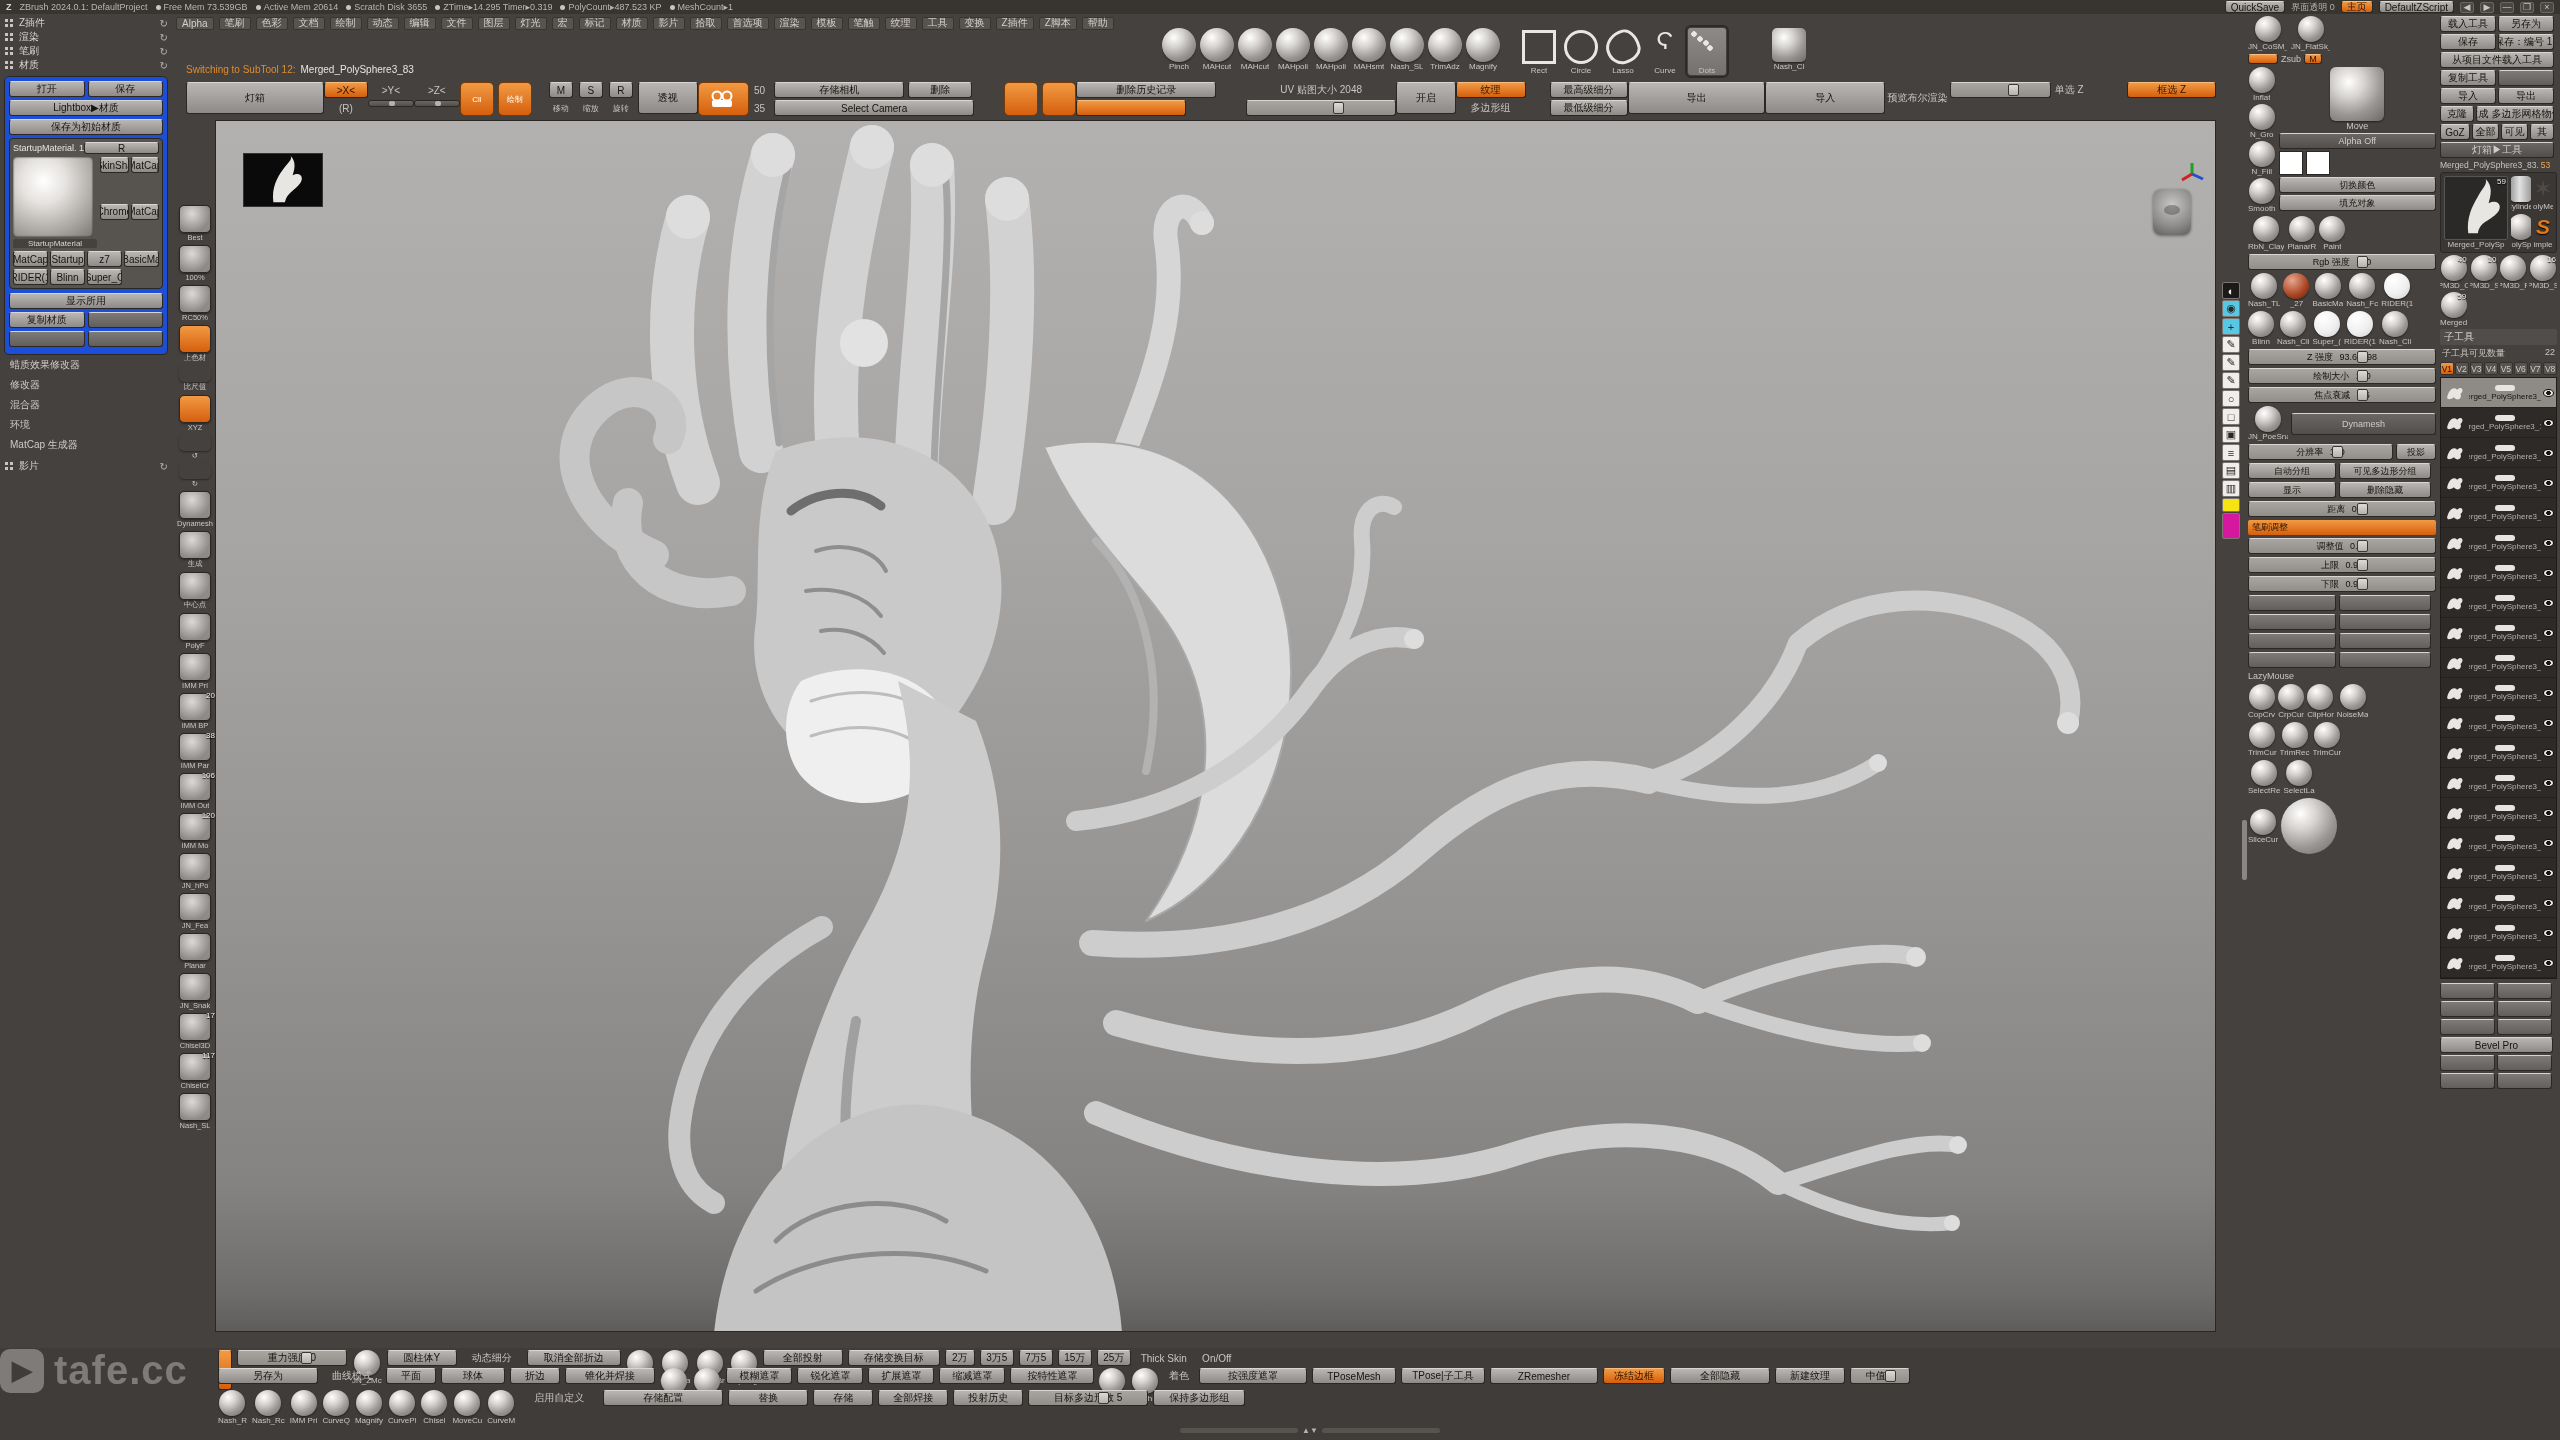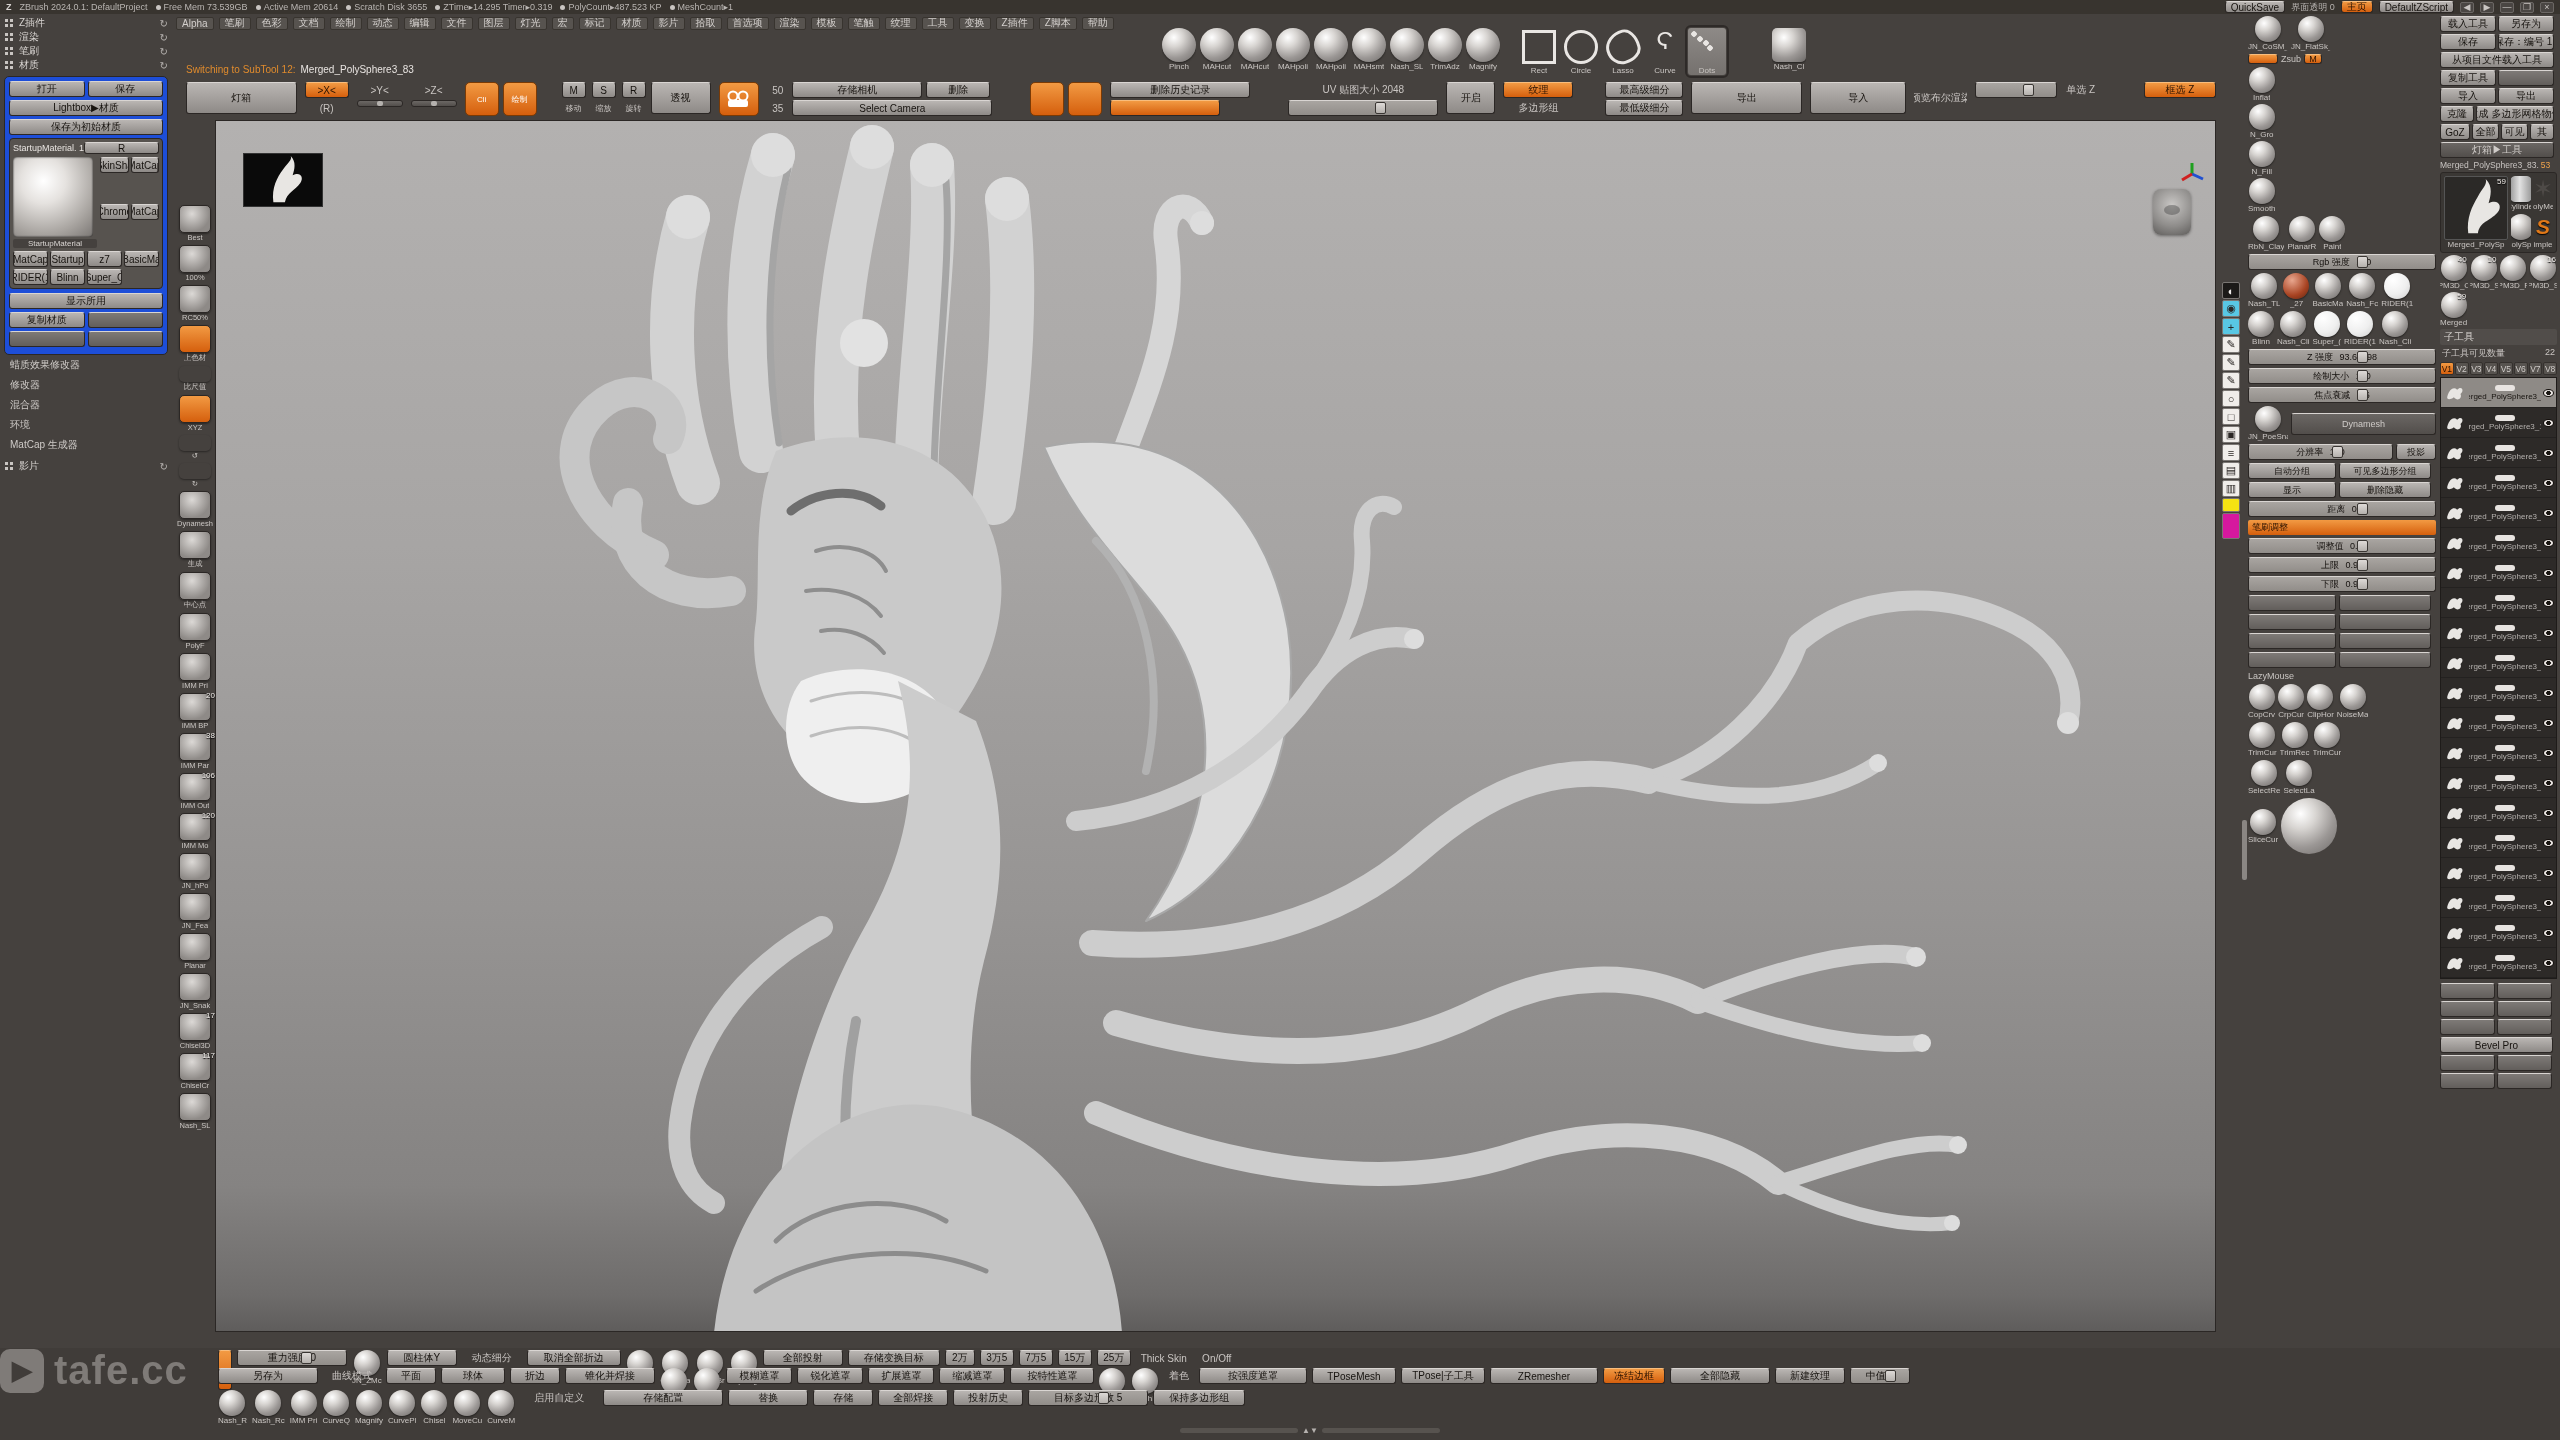--- a/index.html
+++ b/index.html
@@ -90,7 +90,7 @@
   #status-msg .nm{color:#e8e4e1;margin-left:5px}
   #shelf1{left:1162px;top:28px;display:flex;gap:6px;align-items:flex-start}
   #shelf1 .chip.thumb .c-sph{width:34px;height:34px}
-  #shelf2{left:186px;top:82px;width:2030px;height:38px;display:flex;gap:8px;align-items:flex-start}
+  #shelf2{left:186px;top:82px;width:2030px;height:38px;display:flex;align-items:flex-start}
   .g{display:flex;gap:4px;align-items:flex-start}
   .gv{display:flex;flex-direction:column;gap:2px}
   .sq-orange{width:34px;height:34px;border-radius:5px;background:linear-gradient(#f29a43,#d55f0d);border:1px solid #7a3a05;

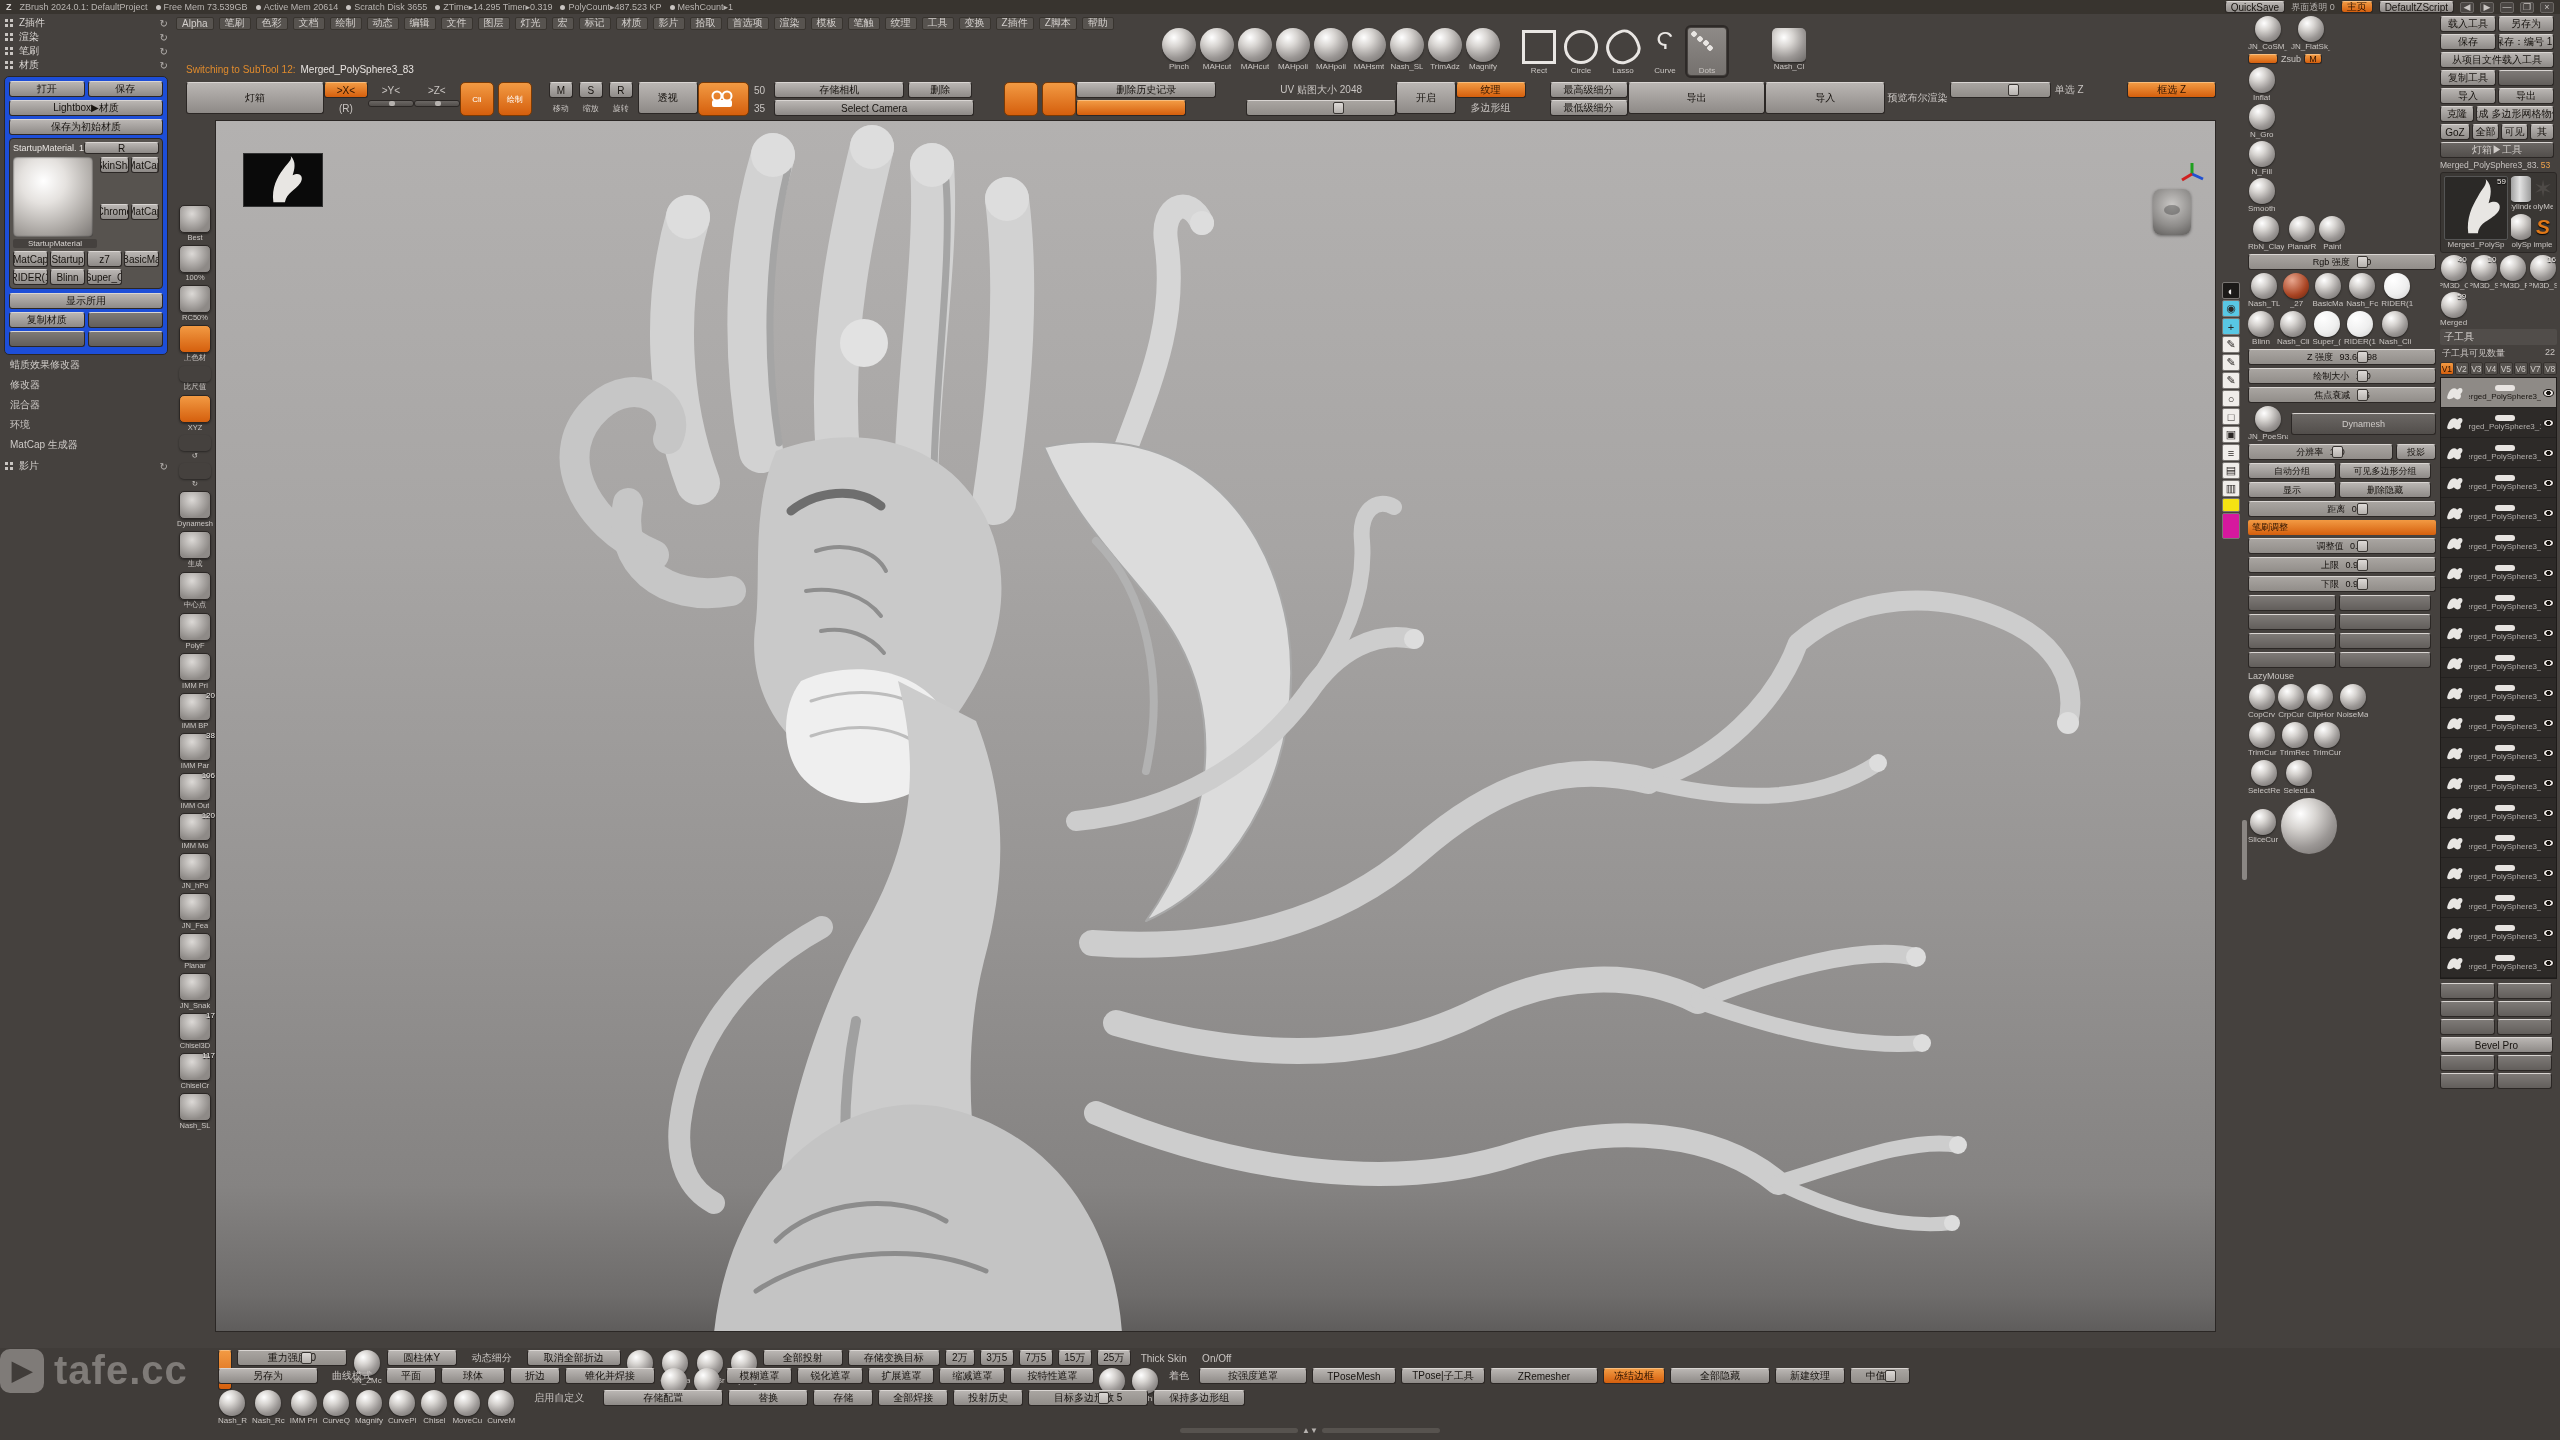--- a/index.html
+++ b/index.html
@@ -969,6 +969,19 @@
     <span class="c-b"></span>
   </div>
 </div>
+    <div class="gv" style="flex:1">
+      <div class="chip thumb" style="width:100%">
+        <span class="c-sph" style="width:54px;height:54px;border-radius:6px"></span>
+        <span class="c-t" style="font-size:9px">Move</span>
+      </div>
+      <span class="chip dark" style="width:100%">Alpha Off</span>
+      <div class="row">
+        <span class="swatch"></span>
+        <span class="swatch"></span>
+      </div>
+      <span class="chip" style="width:100%">切换颜色</span>
+      <span class="chip" style="width:100%">填充对象</span>
+    </div>
   </div>
   <div class="row">
   <div class="chip thumb">

